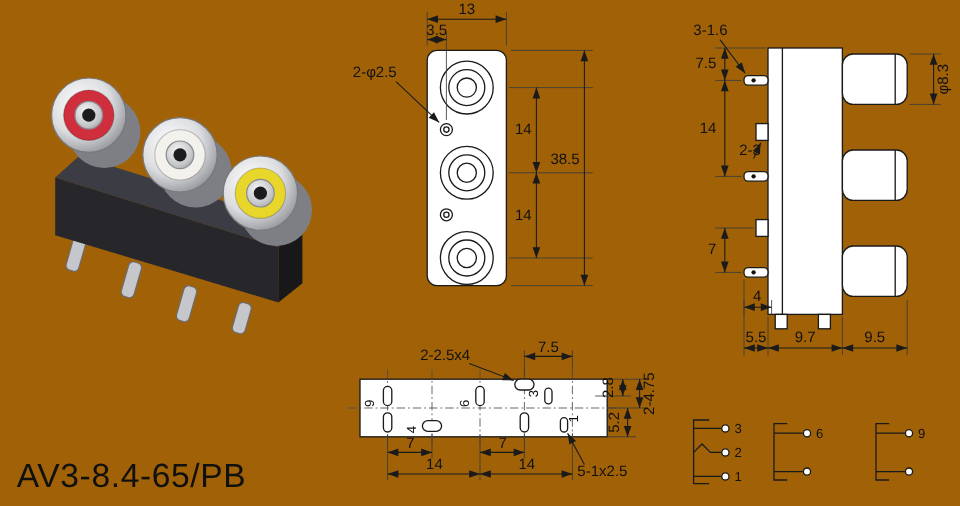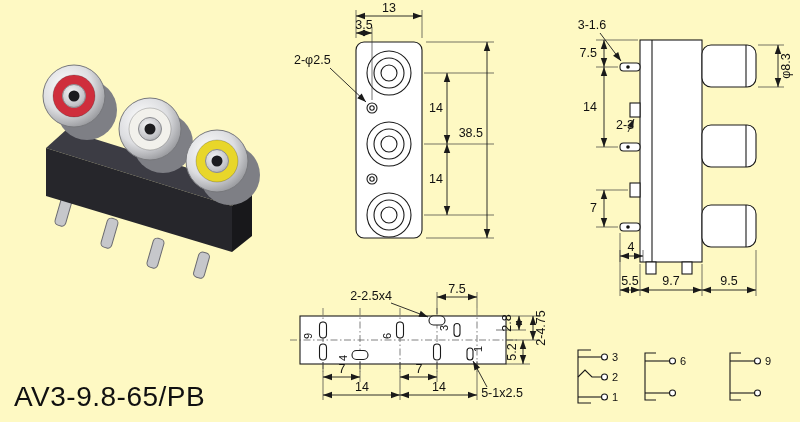--- a/index.html
+++ b/index.html
@@ -3,7 +3,7 @@
 <meta charset="utf-8">
 <style>
   html,body{margin:0;padding:0;background:#fff;}
-  .canvas{position:relative;width:800px;height:422px;background:#fef9c3;overflow:hidden;font-family:"Liberation Sans",sans-serif;}
+  .canvas{position:relative;width:800px;height:422px;background:#a16207;overflow:hidden;font-family:"Liberation Sans",sans-serif;}
   .partnum{position:absolute;left:14px;top:381px;font-size:28px;color:#101010;letter-spacing:.5px;}
   svg{position:absolute;left:0;top:0;}
   svg text{font-family:"Liberation Sans",sans-serif;fill:#111;}

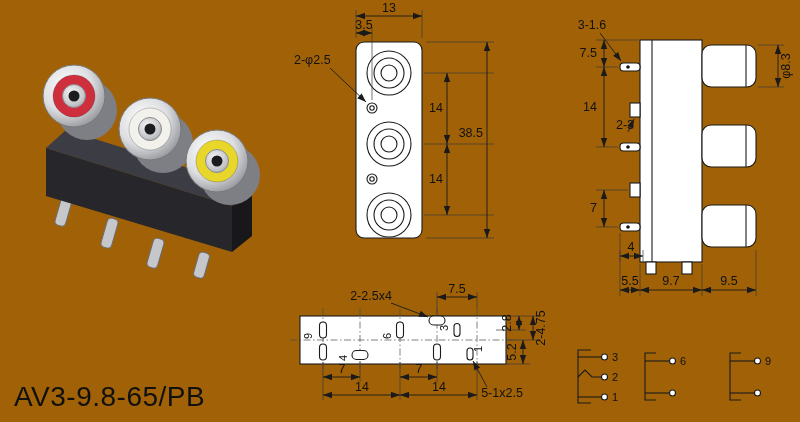--- a/index.html
+++ b/index.html
@@ -278,7 +278,7 @@
   </g>
 </svg>
 
-<div class="partnum">AV3-9.8-65/PB</div>
+<div class="partnum">AV3-8.4-65/PB</div>
 </div>
 
 </body></html>

